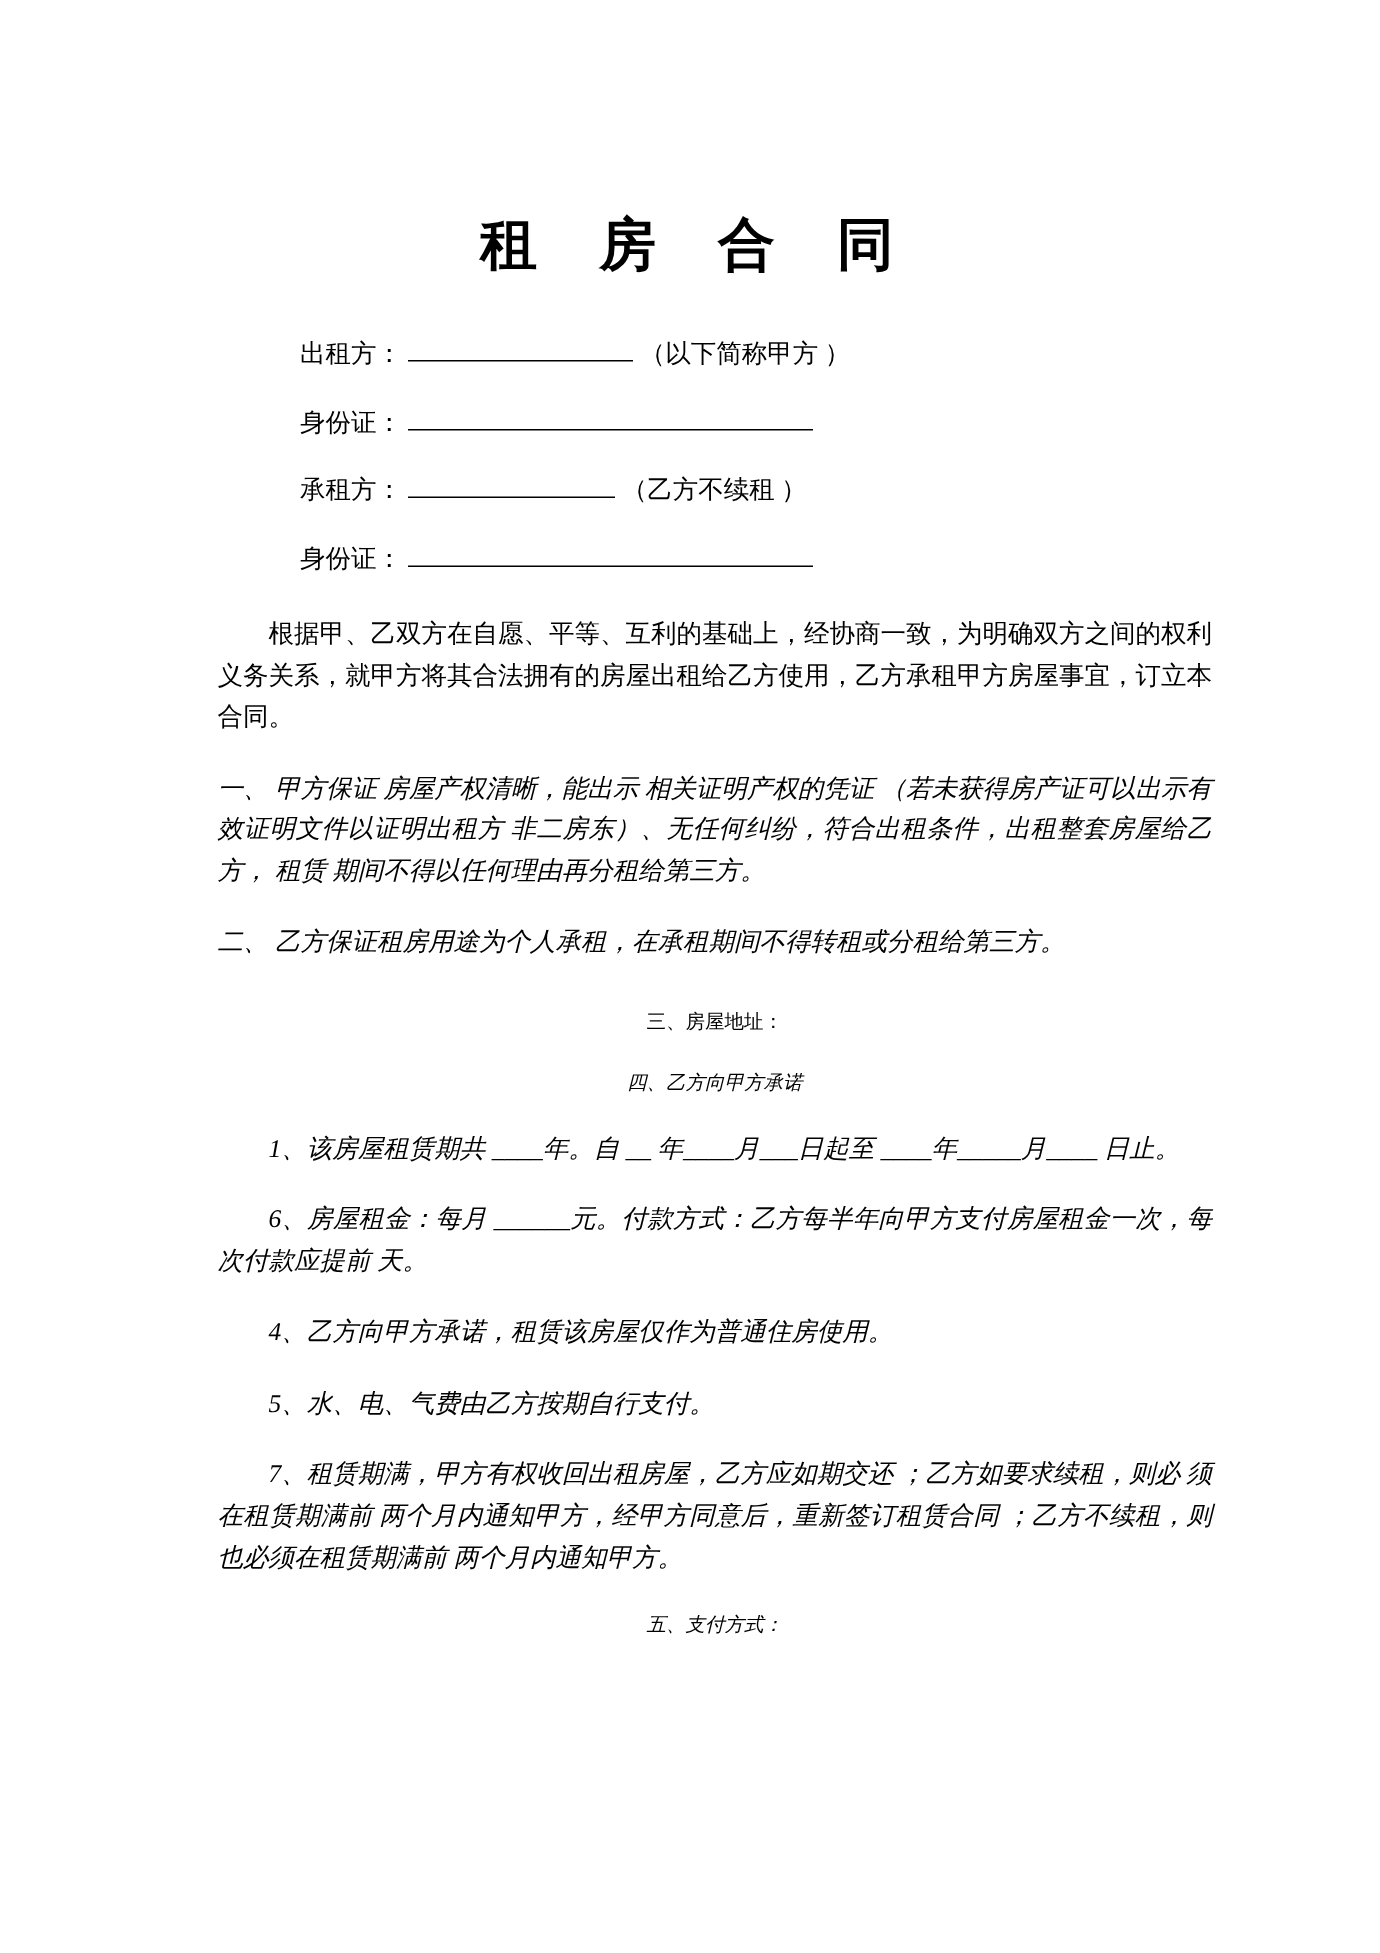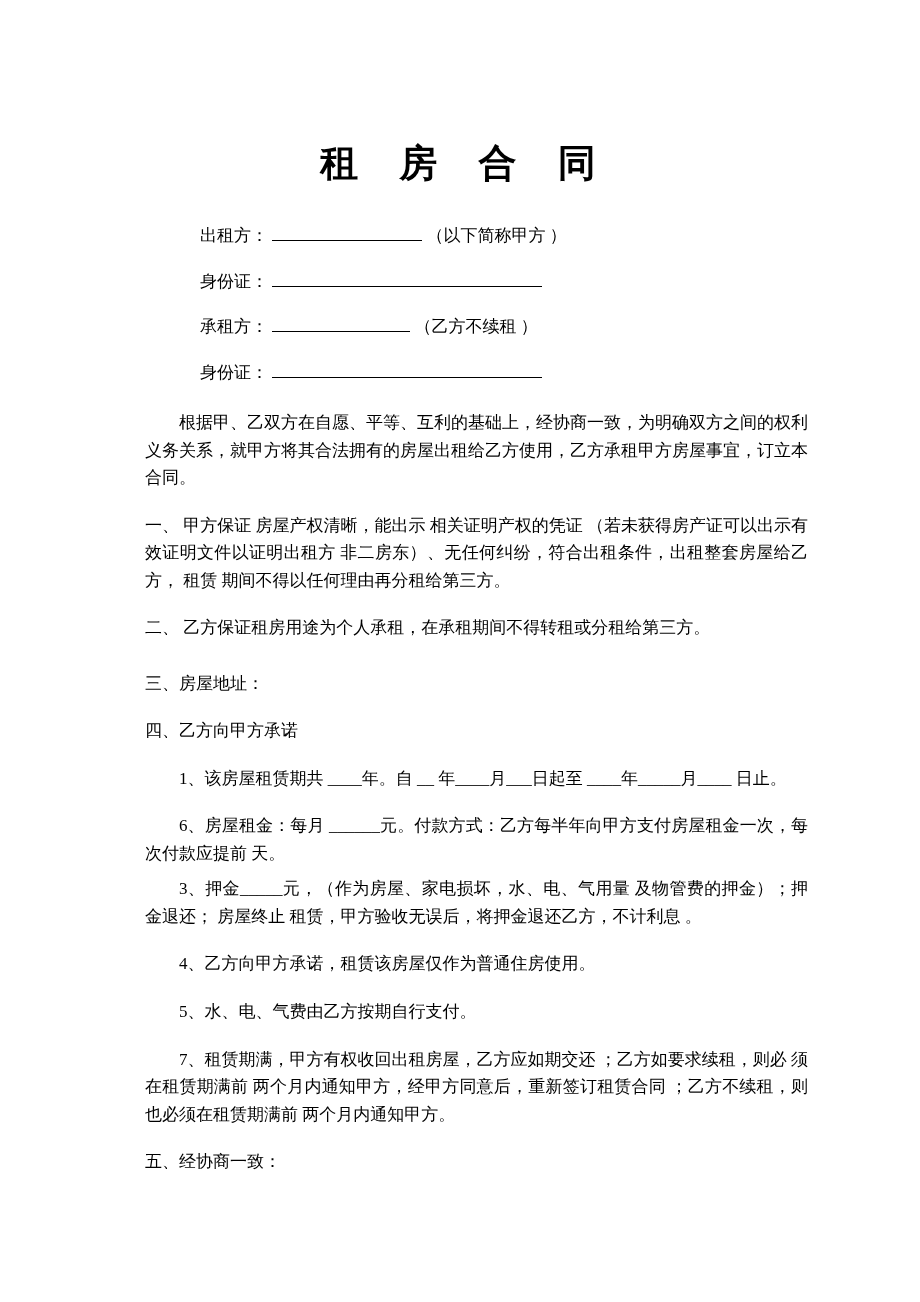--- a/index.html
+++ b/index.html
@@ -69,6 +69,7 @@
   }
   p.gap-top {
     margin-top: 20px;
+    font-style: italic;
   }
   p.gap-top-lg {
     margin-top: 28px;

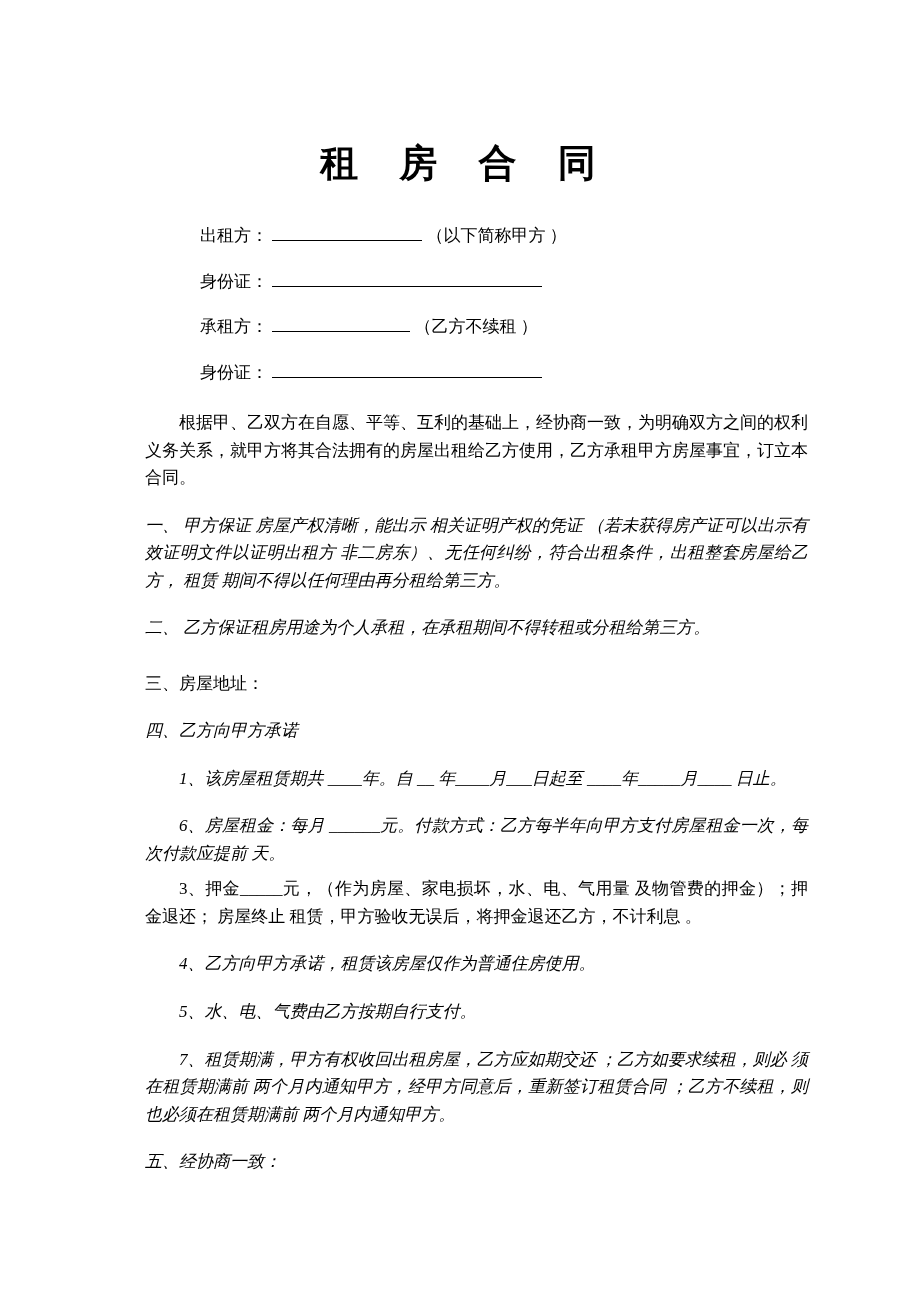--- a/index.html
+++ b/index.html
@@ -76,8 +76,9 @@
   }
   .sec-head {
     margin: 0 0 8px 0;
-    font-size: 17px;
+    font-size: 13px;
     line-height: 1.62;
+    text-align: center;
   }
 </style>
 </head>

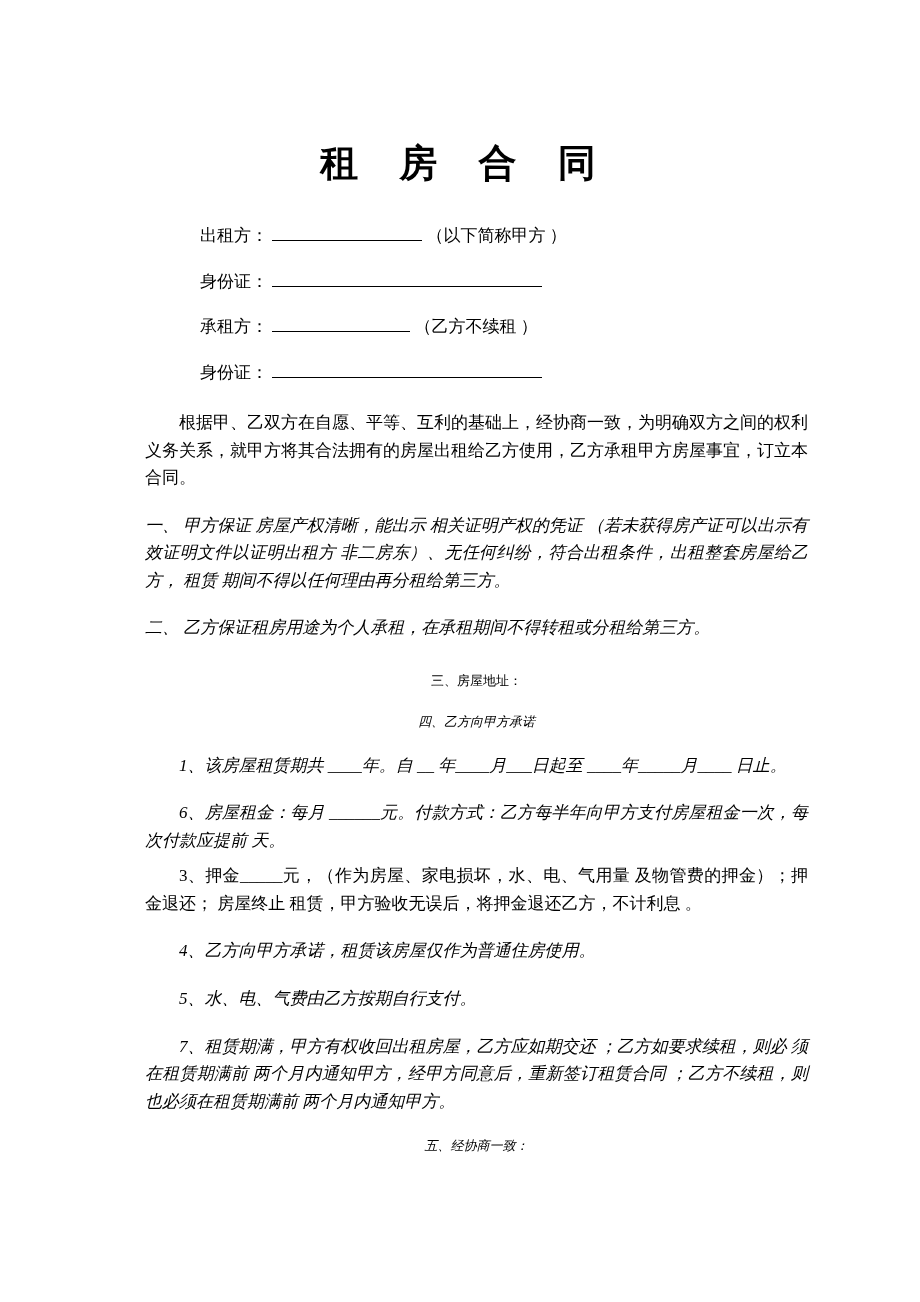--- a/index.html
+++ b/index.html
@@ -132,7 +132,6 @@
 
     <p class="para indent2 gap-top">6、房屋租金：每月 ______元。付款方式：乙方每半年向甲方支付房屋租金一次，每次付款应提前       天。</p>
 
-    <p class="para indent2">3、押金_____元，（作为房屋、家电损坏，水、电、气用量  及物管费的押金）；押金退还； 房屋终止 租赁，甲方验收无误后，将押金退还乙方，不计利息 。</p>
 
     <p class="para indent2 gap-top">4、乙方向甲方承诺，租赁该房屋仅作为普通住房使用。</p>
 

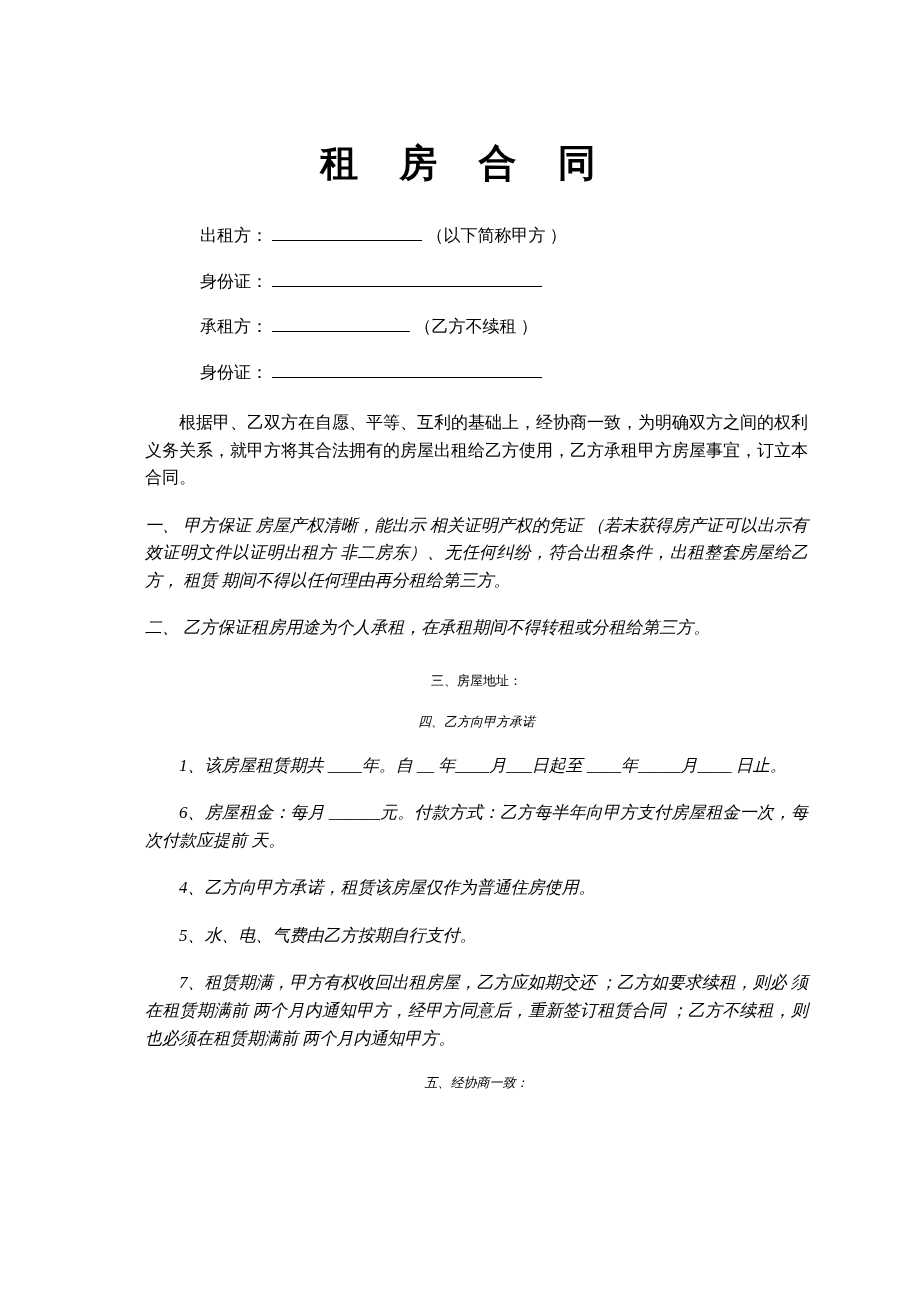--- a/index.html
+++ b/index.html
@@ -139,7 +139,7 @@
 
     <p class="para indent2 gap-top">7、租赁期满，甲方有权收回出租房屋，乙方应如期交还   ；乙方如要求续租，则必 须在租赁期满前 两个月内通知甲方，经甲方同意后，重新签订租赁合同 ；乙方不续租，则也必须在租赁期满前  两个月内通知甲方。</p>
 
-    <p class="sec-head gap-top">五、经协商一致：</p>
+    <p class="sec-head gap-top">五、支付方式：</p>
 
   </div>
 

